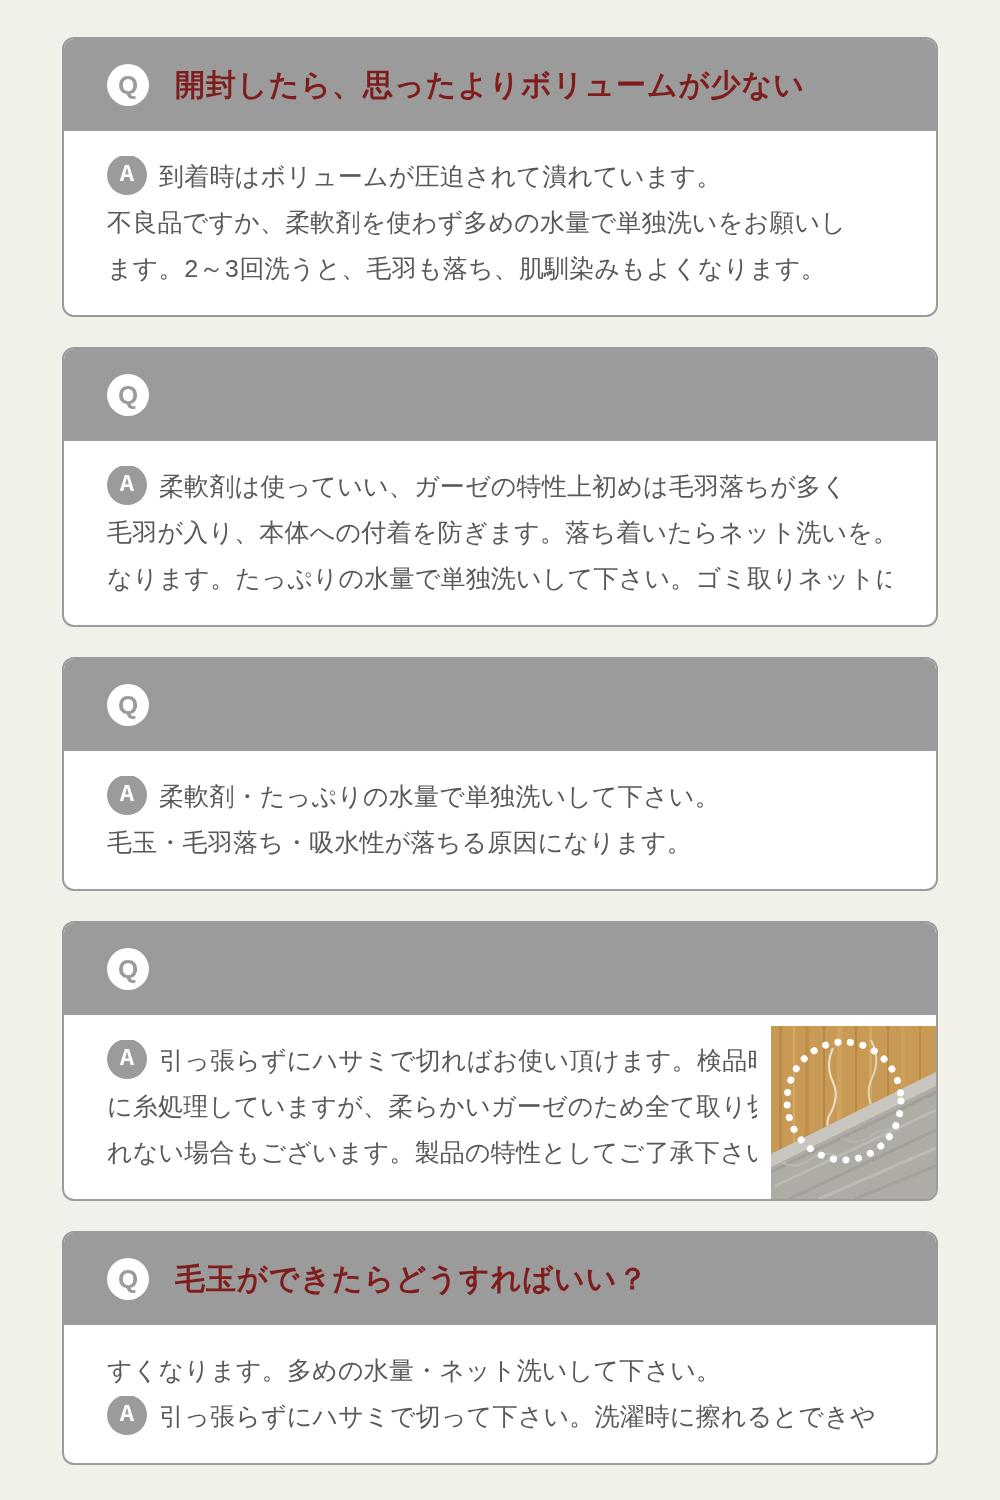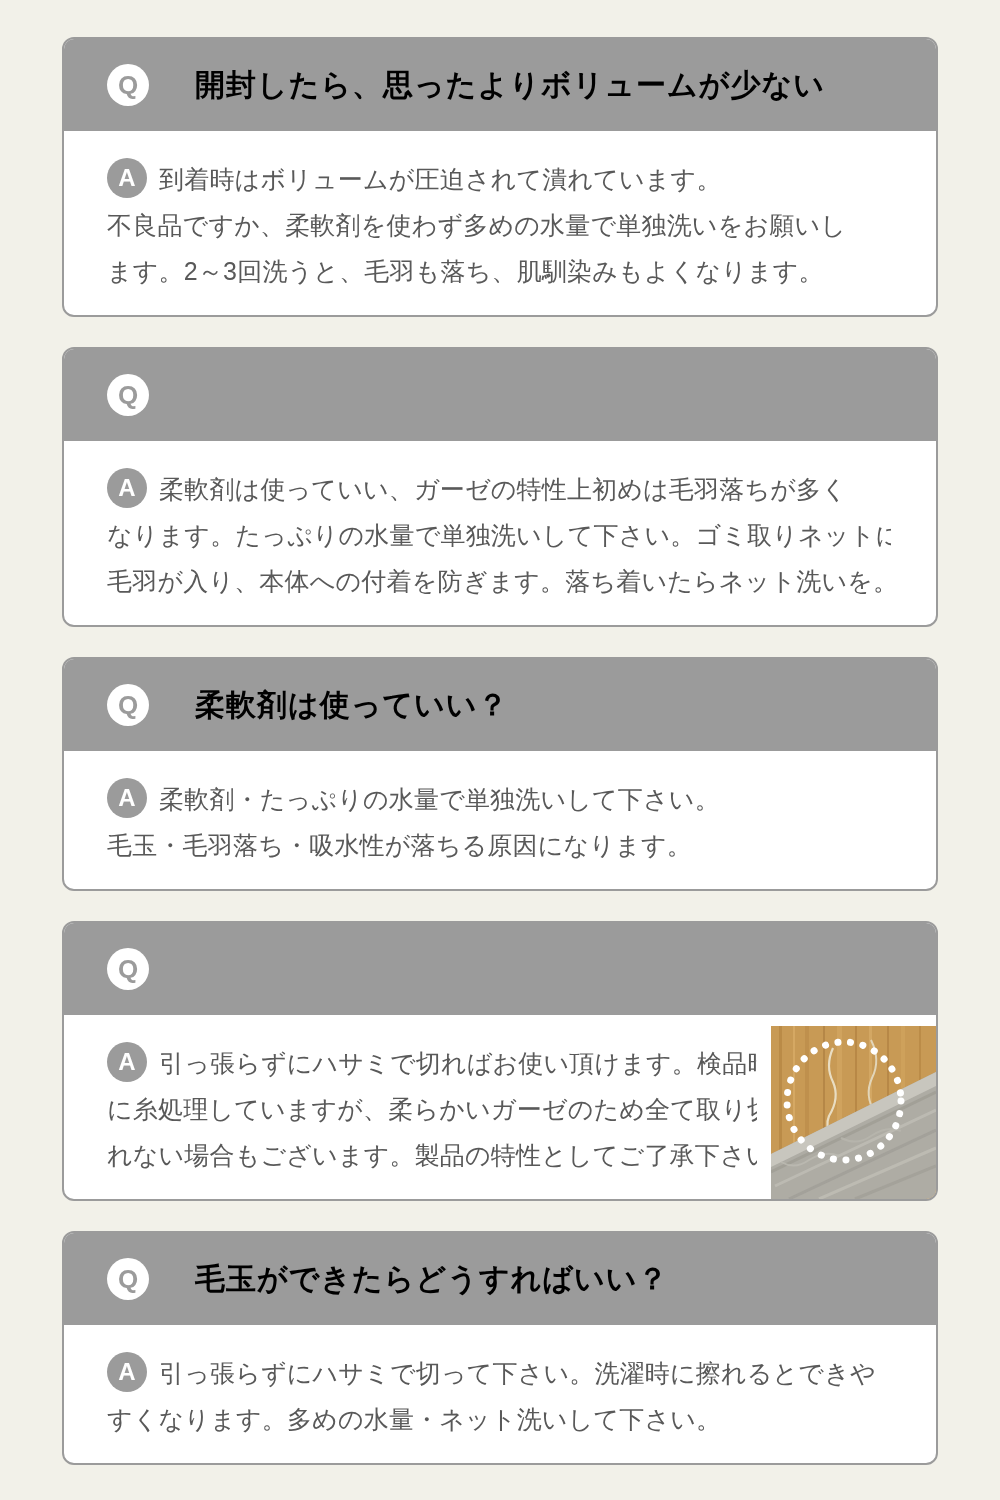--- a/index.html
+++ b/index.html
@@ -46,12 +46,11 @@
     justify-content: center;
   }
   .question {
-    color: #000000;
+    color: #7f1d1d;
     font-size: 30px;
     font-weight: bold;
     letter-spacing: 1px;
     white-space: nowrap;
-    margin-left: 20px;
   }
   .card-body {
     position: relative;

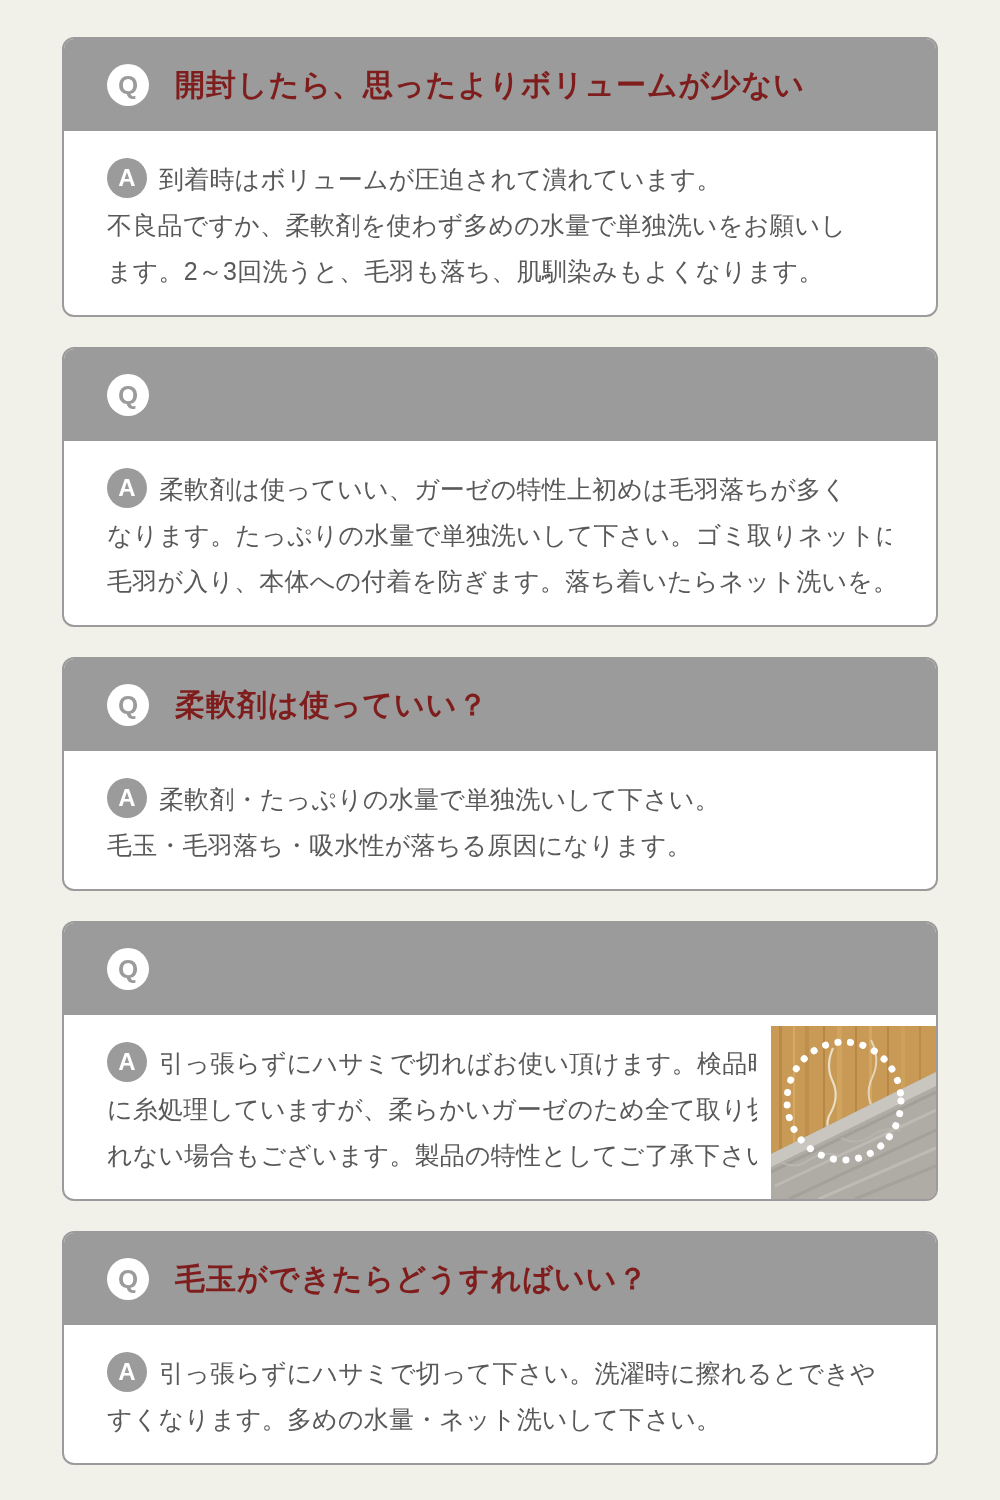--- a/index.html
+++ b/index.html
@@ -55,6 +55,7 @@
   .card-body {
     position: relative;
     padding: 25px 45px 21px 43px;
+    font-family: Liberation Mono, monospace;
   }
   .answer-line {
     font-size: 25px;

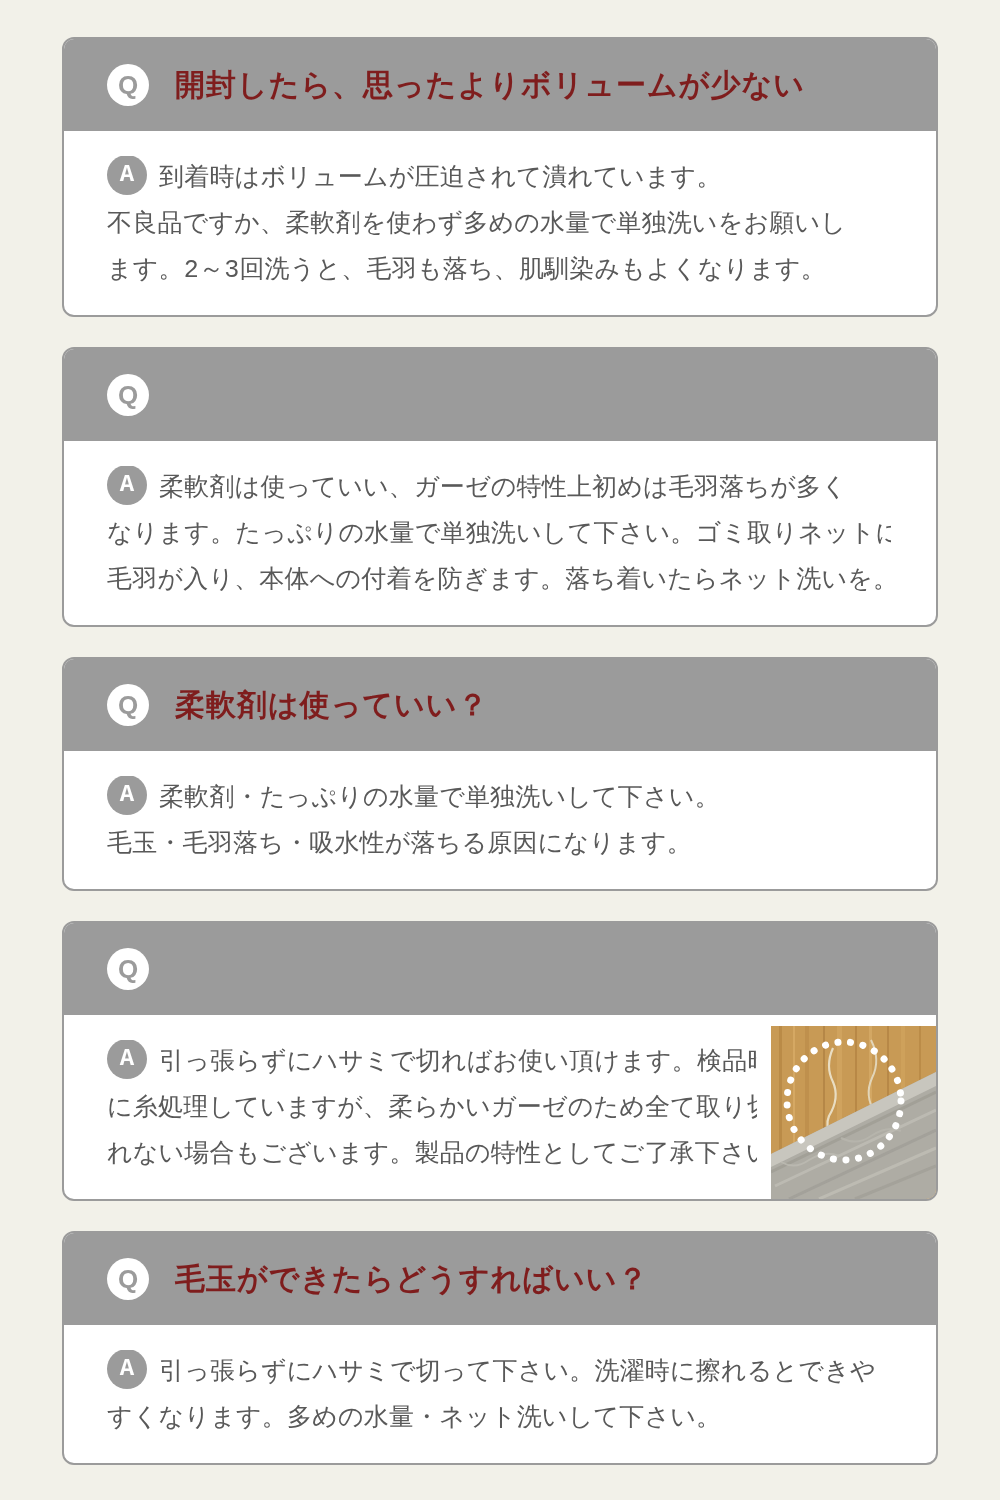--- a/index.html
+++ b/index.html
@@ -121,8 +121,8 @@
       <div class="answer-line">
         <span class="a-badge">A</span><span>柔軟剤は使っていい、ガーゼの特性上初めは毛羽落ちが多く</span>
       </div>
+      <div class="answer-line">毛羽が入り、本体への付着を防ぎます。落ち着いたらネット洗いを。</div>
       <div class="answer-line">なります。たっぷりの水量で単独洗いして下さい。ゴミ取りネットに</div>
-      <div class="answer-line">毛羽が入り、本体への付着を防ぎます。落ち着いたらネット洗いを。</div>
     </div>
   </div>
 

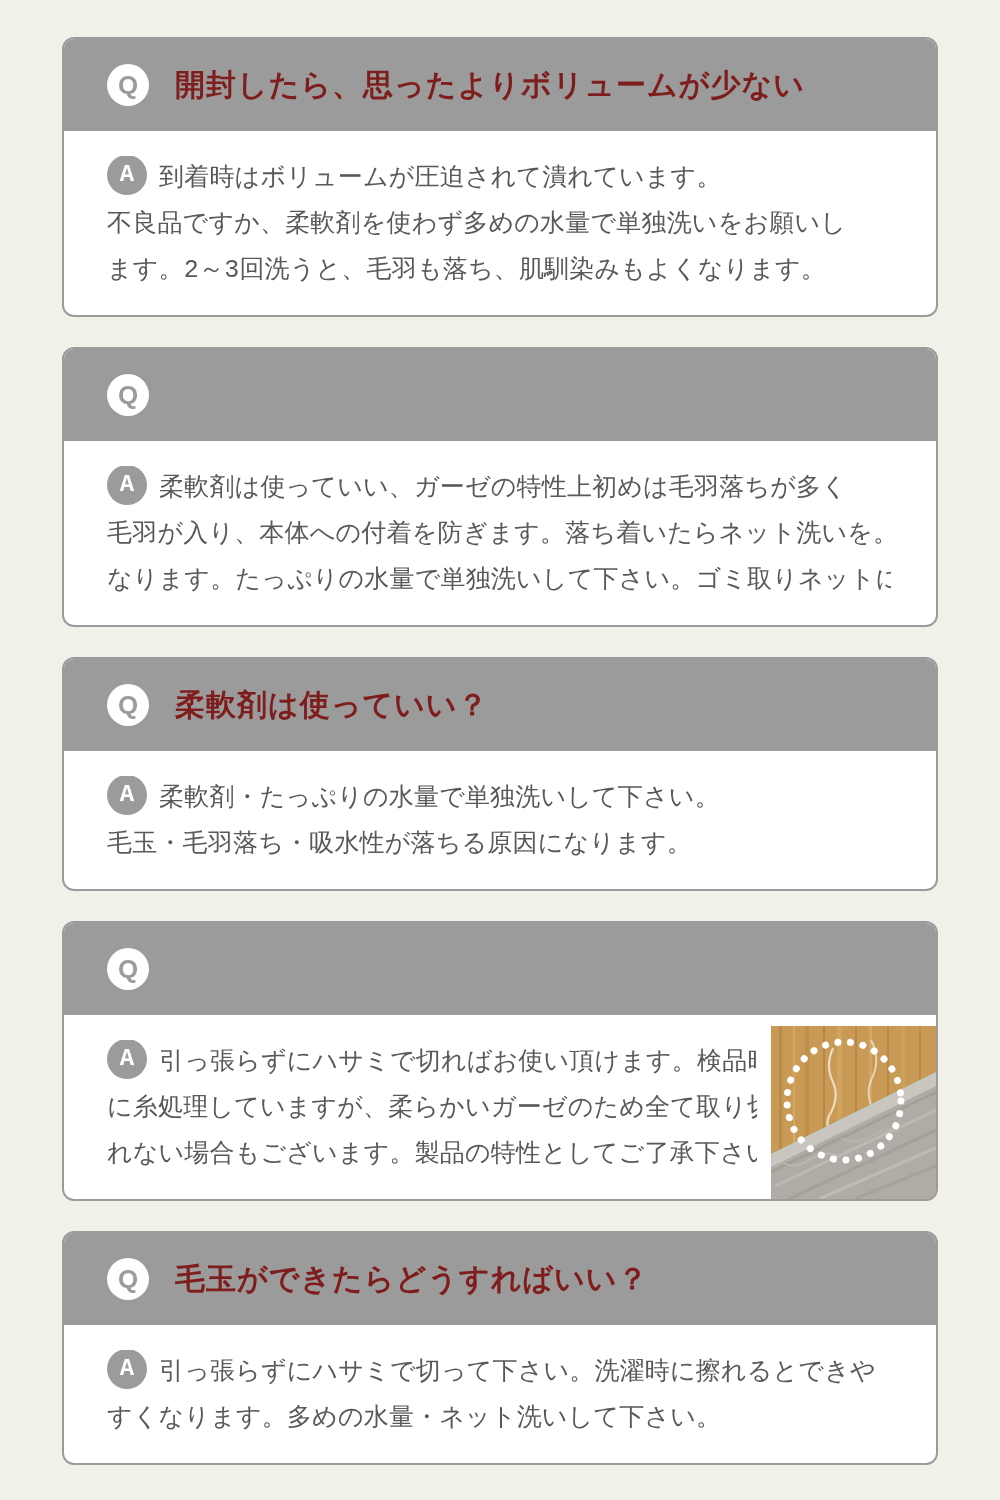--- a/index.html
+++ b/index.html
@@ -129,7 +129,6 @@
   <div class="qa-card">
     <div class="card-header">
       <span class="q-badge">Q</span>
-      <span class="question">柔軟剤は使っていい？</span>
     </div>
     <div class="card-body">
       <div class="answer-line">

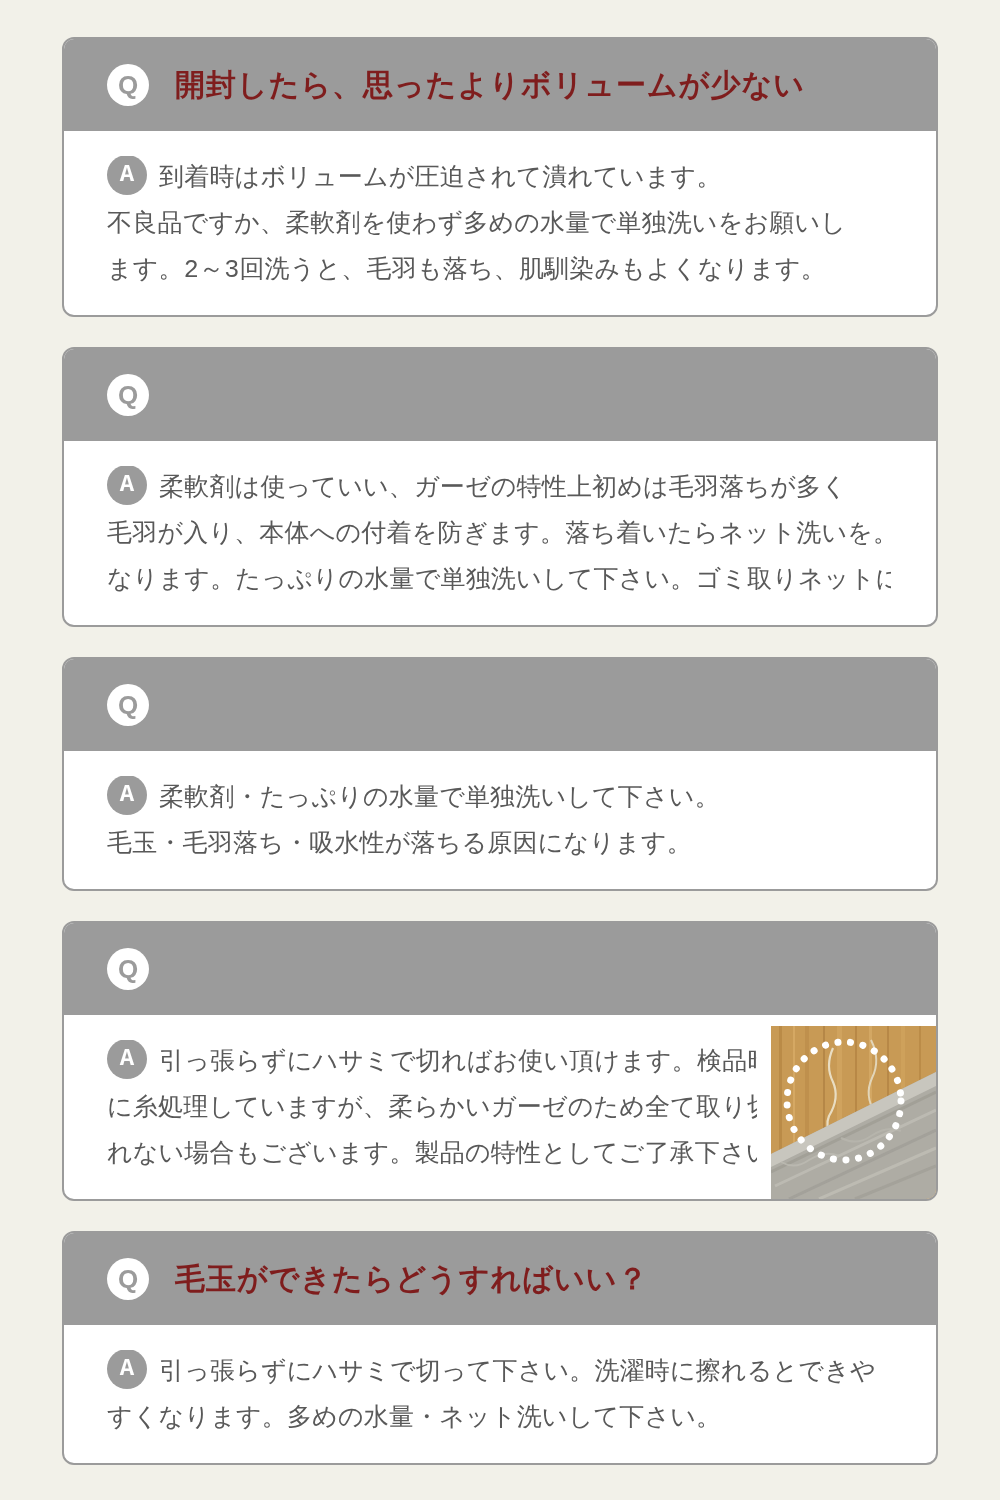--- a/index.html
+++ b/index.html
@@ -189,10 +189,10 @@
       <span class="question">毛玉ができたらどうすればいい？</span>
     </div>
     <div class="card-body">
+      <div class="answer-line">すくなります。多めの水量・ネット洗いして下さい。</div>
       <div class="answer-line">
         <span class="a-badge">A</span><span>引っ張らずにハサミで切って下さい。洗濯時に擦れるとできや</span>
       </div>
-      <div class="answer-line">すくなります。多めの水量・ネット洗いして下さい。</div>
     </div>
   </div>
 

